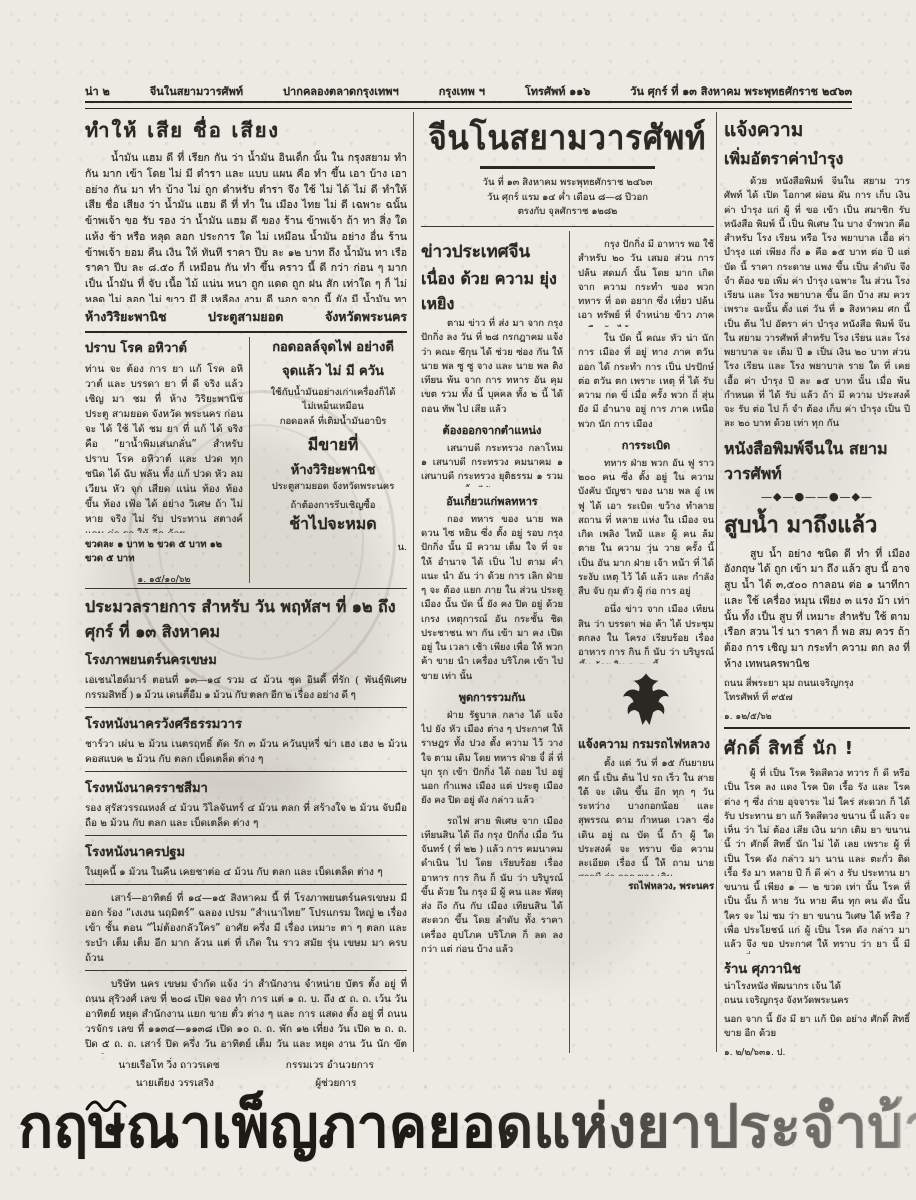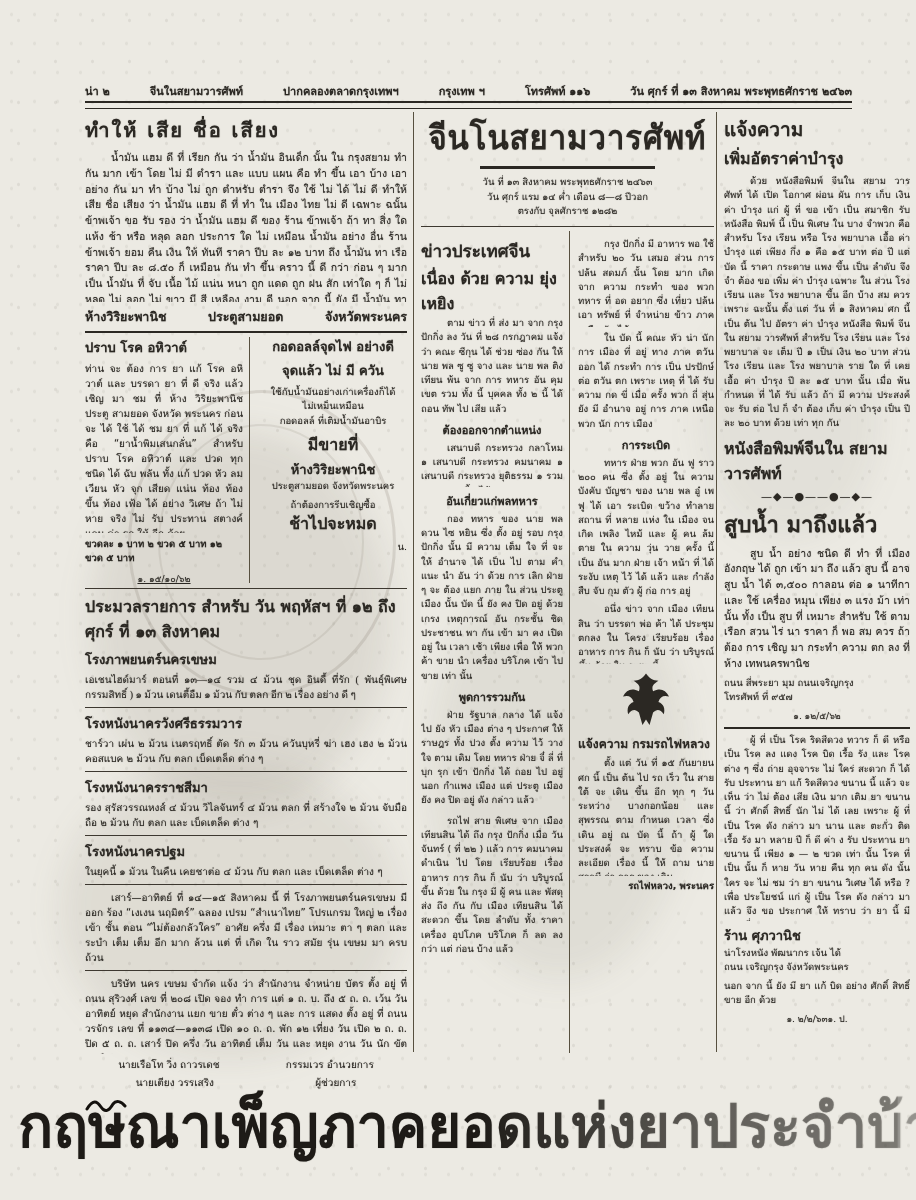--- a/index.html
+++ b/index.html
@@ -53,7 +53,7 @@
           color:#14110d;transform:scaleX(.96);
           background:linear-gradient(90deg,#14110d 0%,#14110d 52%,rgba(20,17,13,.45) 78%,rgba(20,17,13,.22) 100%);
           -webkit-background-clip:text;background-clip:text;-webkit-text-fill-color:transparent;}
-  .refrow{display:flex;justify-content:center;font-size:9px;margin-top:5px;}
+  .refrow{display:flex;justify-content:flex-start;font-size:9px;margin-top:5px;}
 </style>
 </head>
 <body>

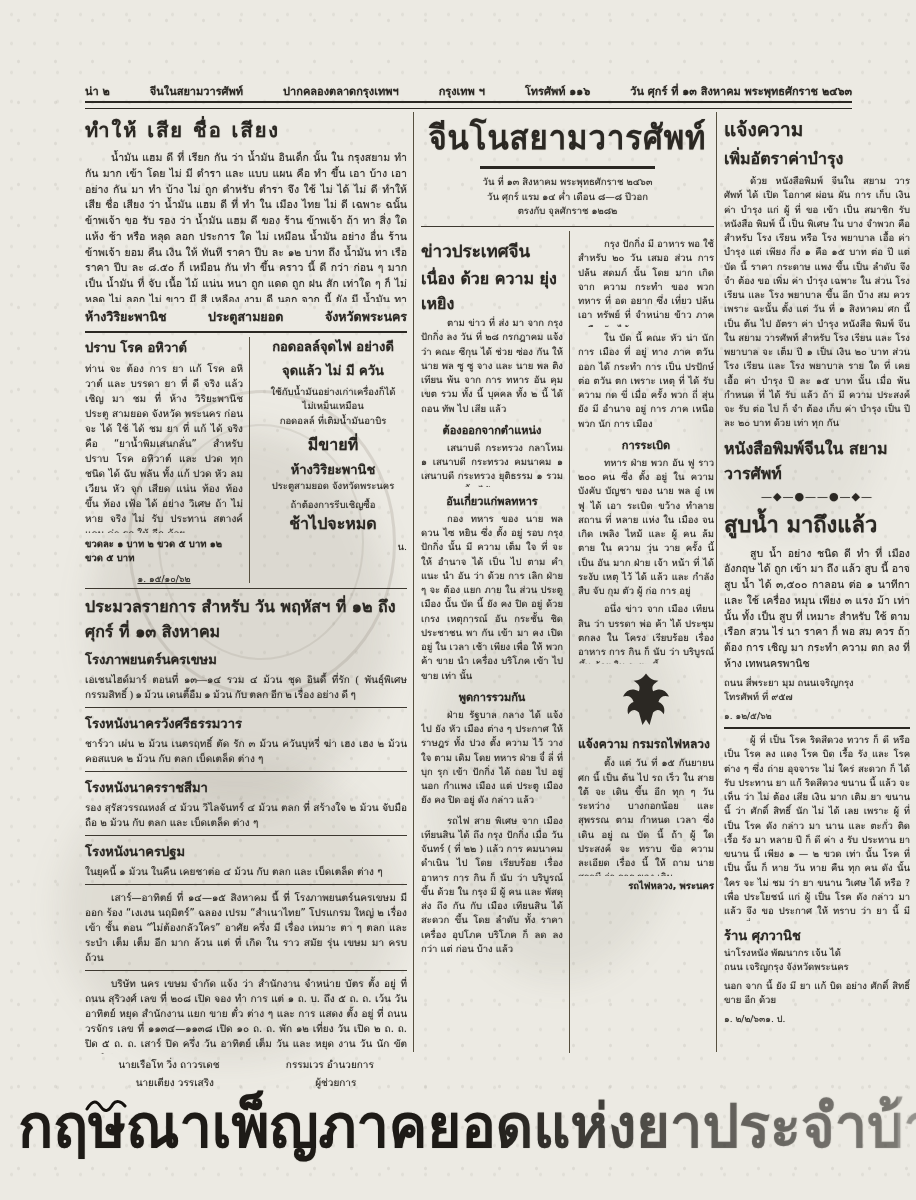--- a/index.html
+++ b/index.html
@@ -216,6 +216,7 @@
     </div>
     <hr class="heavyrule">
 
+    <div class="h-lg center" style="font-size:18px;letter-spacing:1px;">ศักดิ์ สิทธิ์ นัก !</div>
     <div class="jtext indent smalltext" style="max-height:188px;margin-top:4px;">ผู้ ที่ เป็น โรค ริดสีดวง ทวาร ก็ ดี หรือ เป็น โรค ลง แดง โรค บิด เรื้อ รัง และ โรค ต่าง ๆ ซึ่ง ถ่าย อุจจาระ ไม่ ใคร่ สะดวก ก็ ได้ รับ ประทาน ยา แก้ ริดสีดวง ขนาน นี้ แล้ว จะ เห็น ว่า ไม่ ต้อง เสีย เงิน มาก เติม ยา ขนาน นี้ ว่า ศักดิ์ สิทธิ์ นัก ไม่ ได้ เลย   เพราะ ผู้ ที่ เป็น โรค ดัง กล่าว มา นาน และ ตะกั่ว ติด เรื้อ รัง มา หลาย ปี ก็ ดี ค่า ง รับ ประทาน ยา ขนาน นี้ เพียง ๑ — ๒ ขวด เท่า นั้น โรค ที่ เป็น นั้น ก็ หาย วัน หาย คืน ทุก คน   ดัง นั้น ใคร จะ ไม่ ชม ว่า ยา ขนาน วิเศษ ได้ หรือ ?   เพื่อ ประโยชน์ แก่ ผู้ เป็น โรค ดัง กล่าว มา แล้ว จึง ขอ ประกาศ ให้ ทราบ ว่า ยา นี้ มี ขาย ที่</div>
     <div class="h-md center" style="margin-top:4px;">ร้าน ศุภวานิช</div>
     <div class="smalltext center">น่าโรงหนัง พัฒนากร เจ้น ได้</div>

